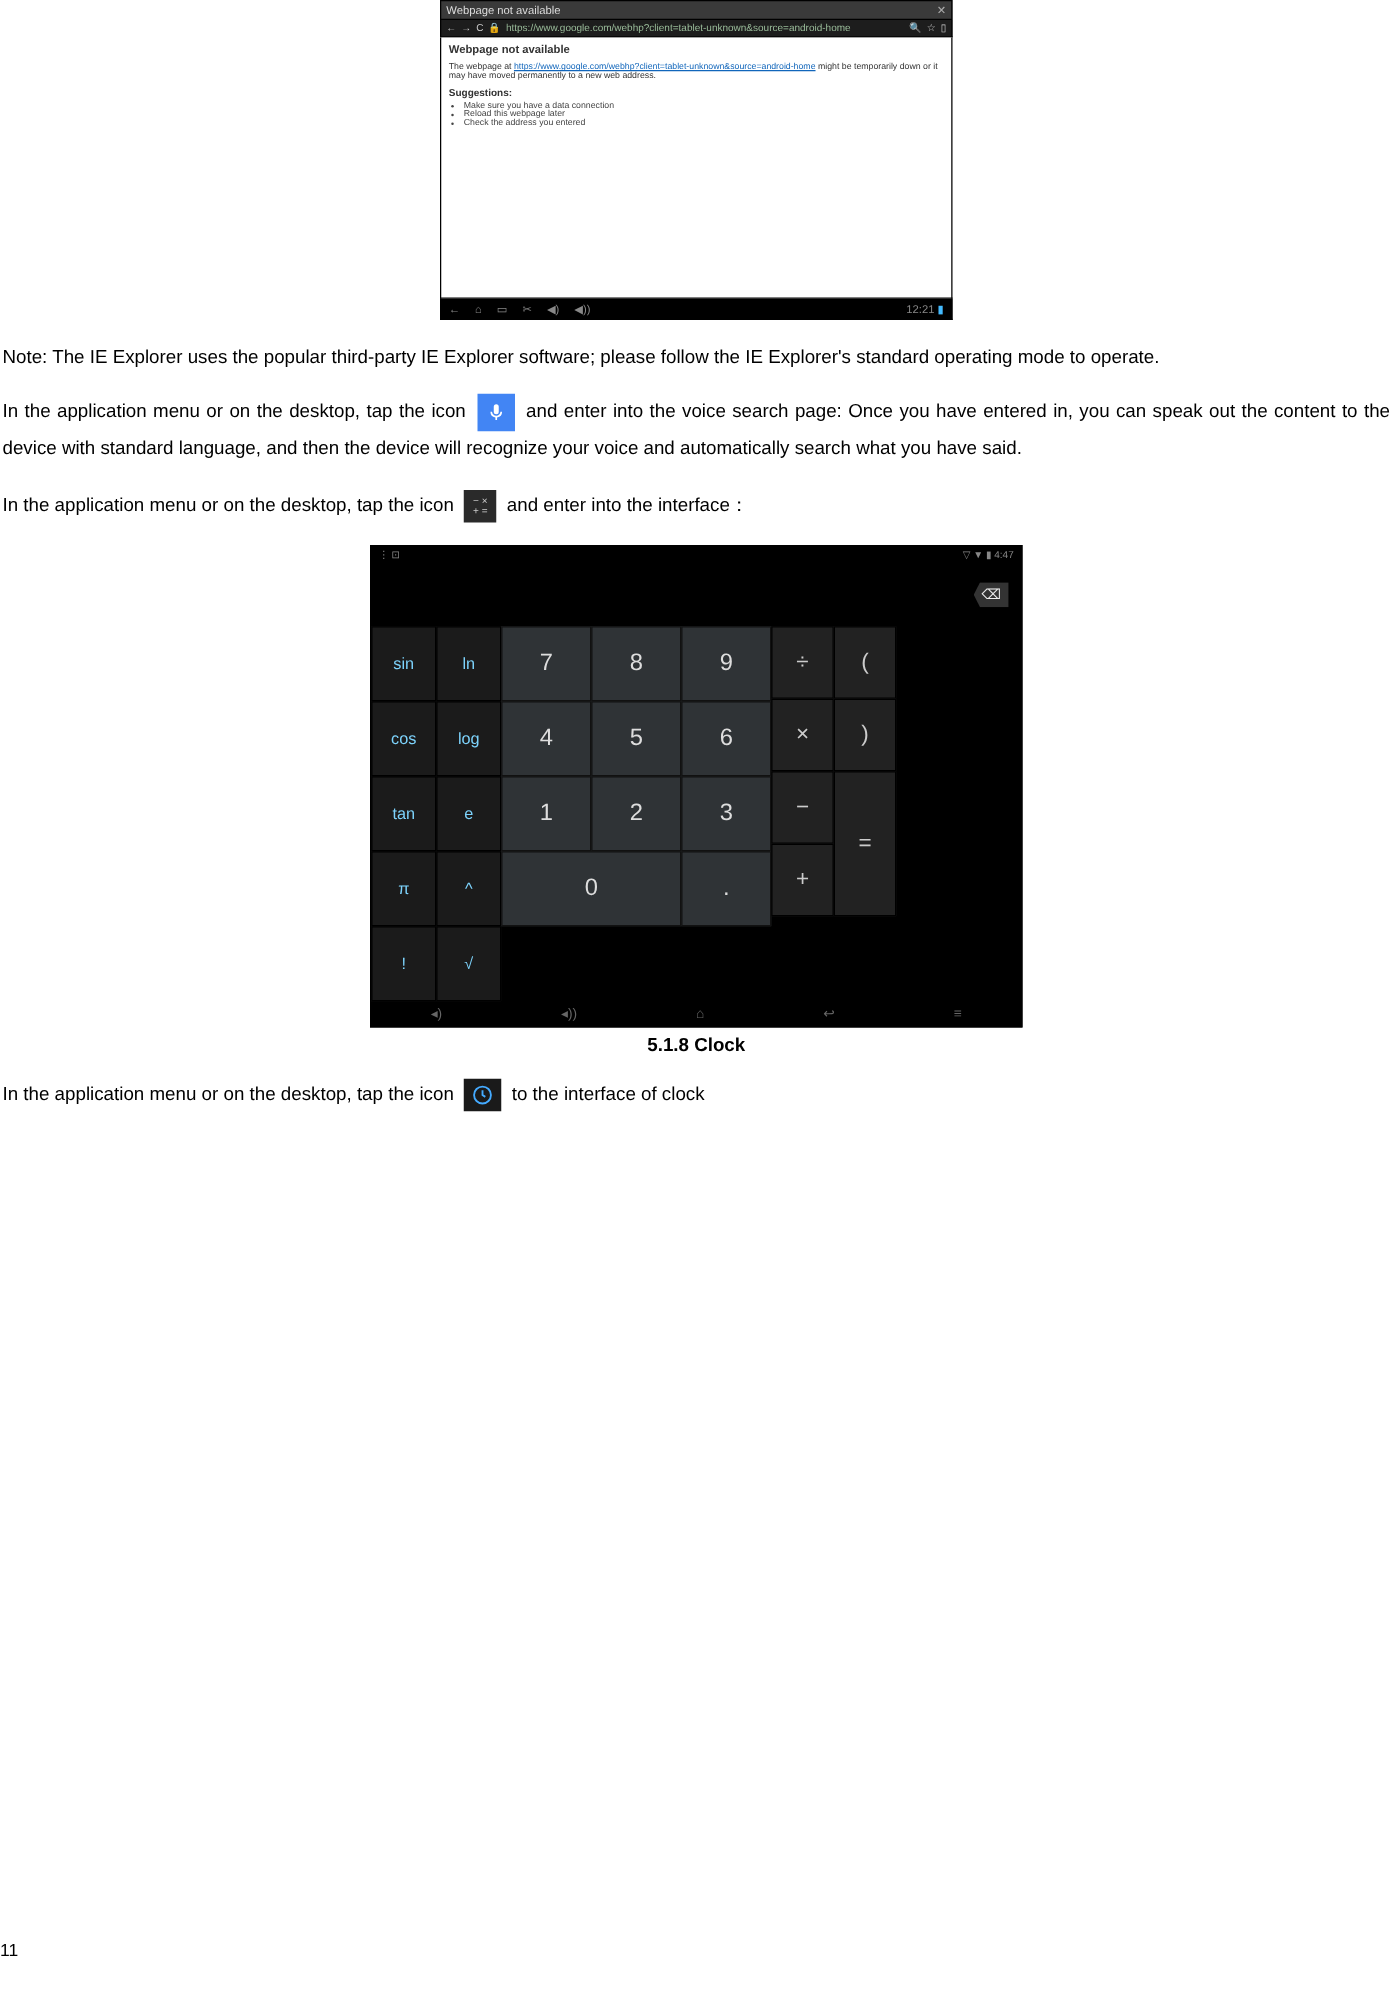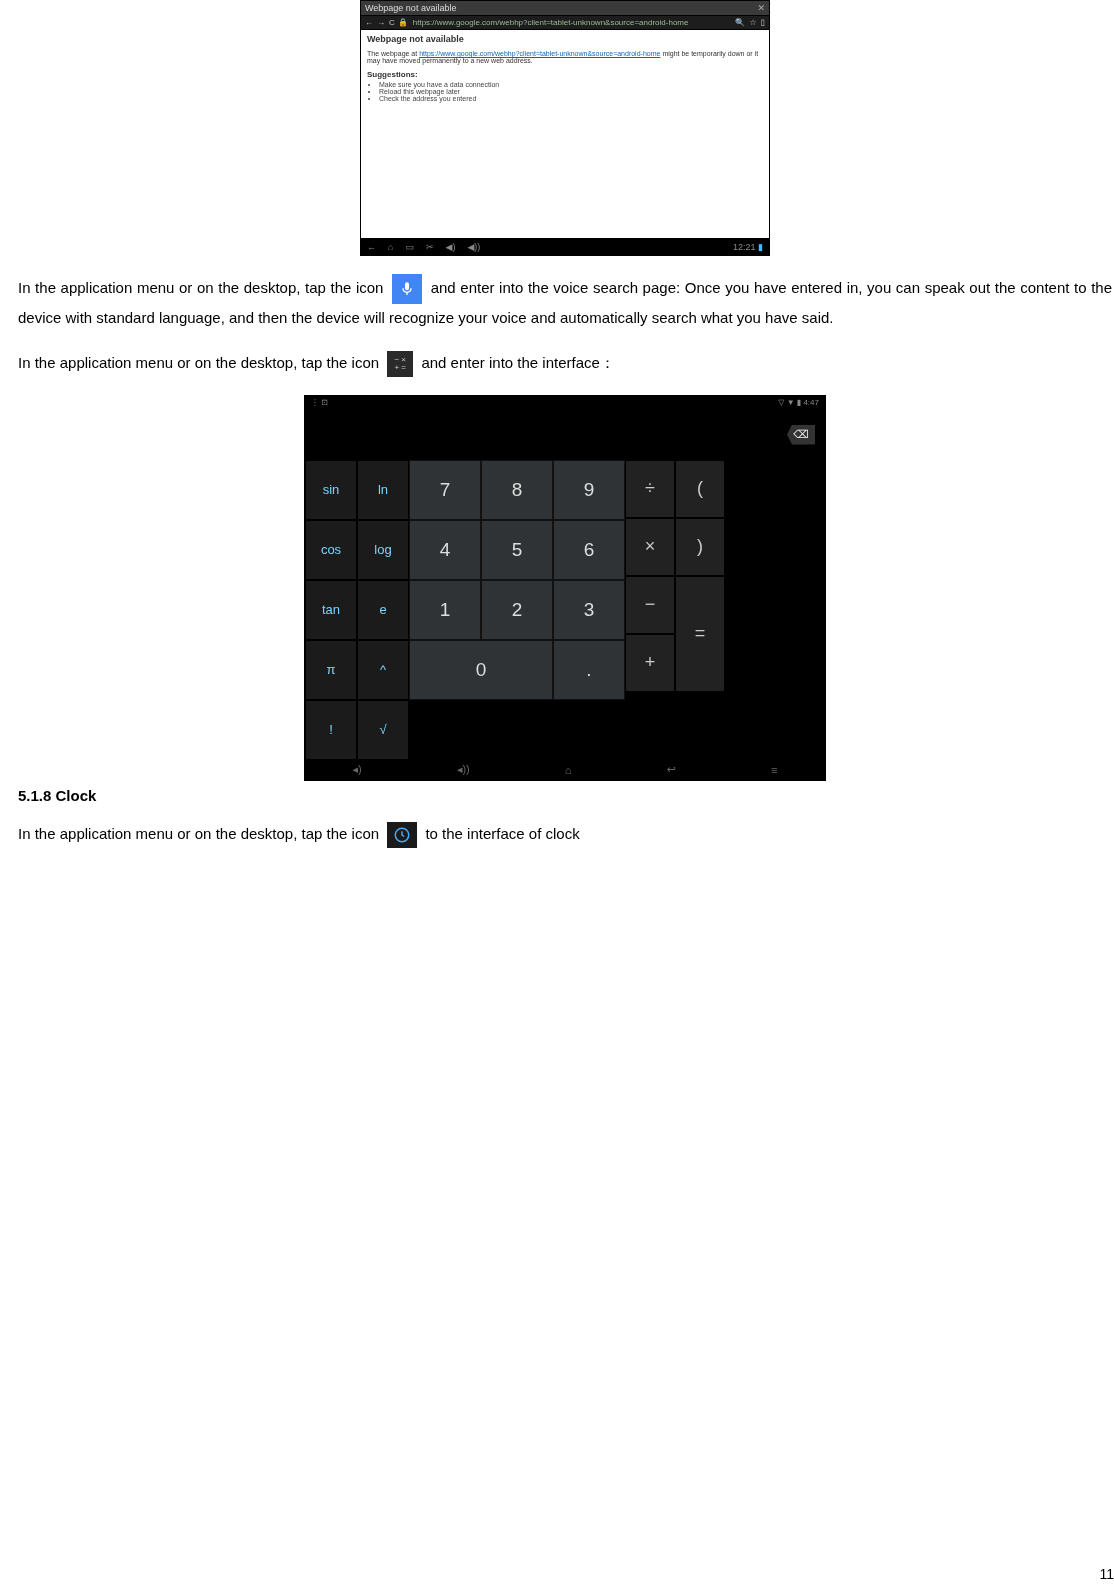--- a/index.html
+++ b/index.html
@@ -16,7 +16,7 @@
     min-height: 1596px;
     box-sizing: border-box;
     position: relative;
-    padding: 0 0 40px 16px;
+    padding: 0 0 40px 0;
   }
   .browser-fig { width: 410px; margin: 0 auto; }
   .browser-chrome {

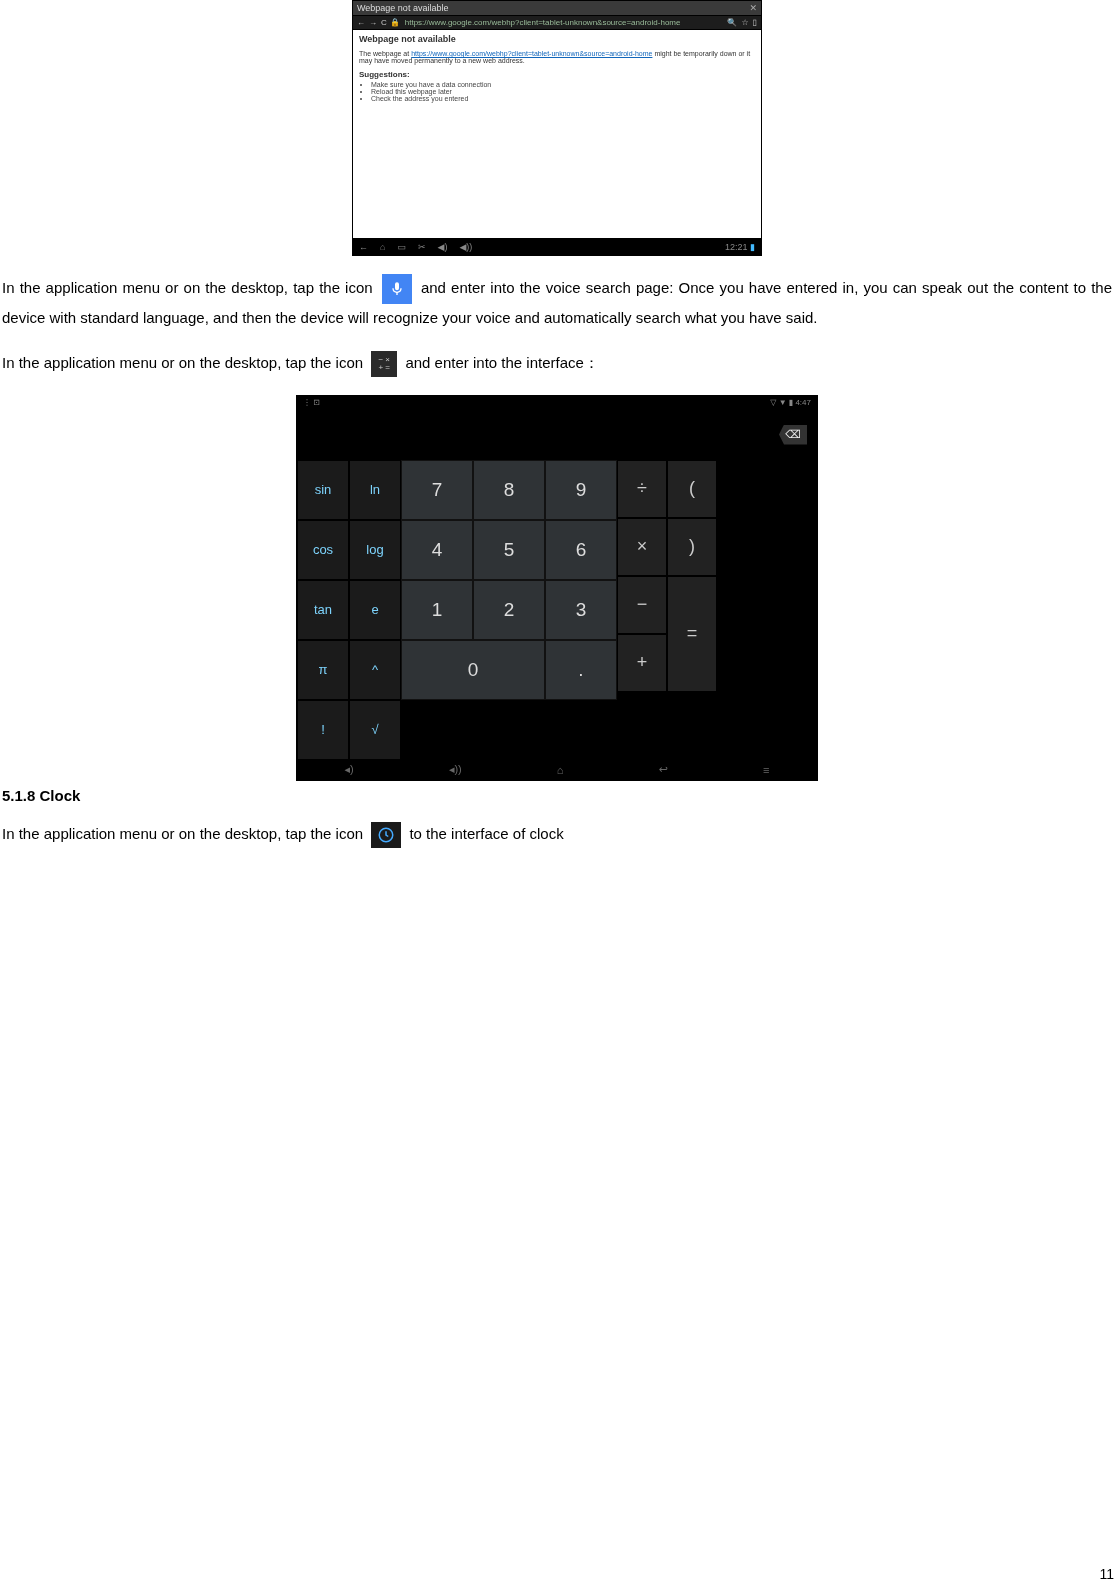--- a/index.html
+++ b/index.html
@@ -160,6 +160,7 @@
     </div>
   </div>
 
+  <div class="p pad">Note: The IE Explorer uses the popular third-party IE Explorer software; please follow the IE Explorer's standard operating mode to operate.</div>
 
 
   <div class="p pad" style="line-height:1.9">

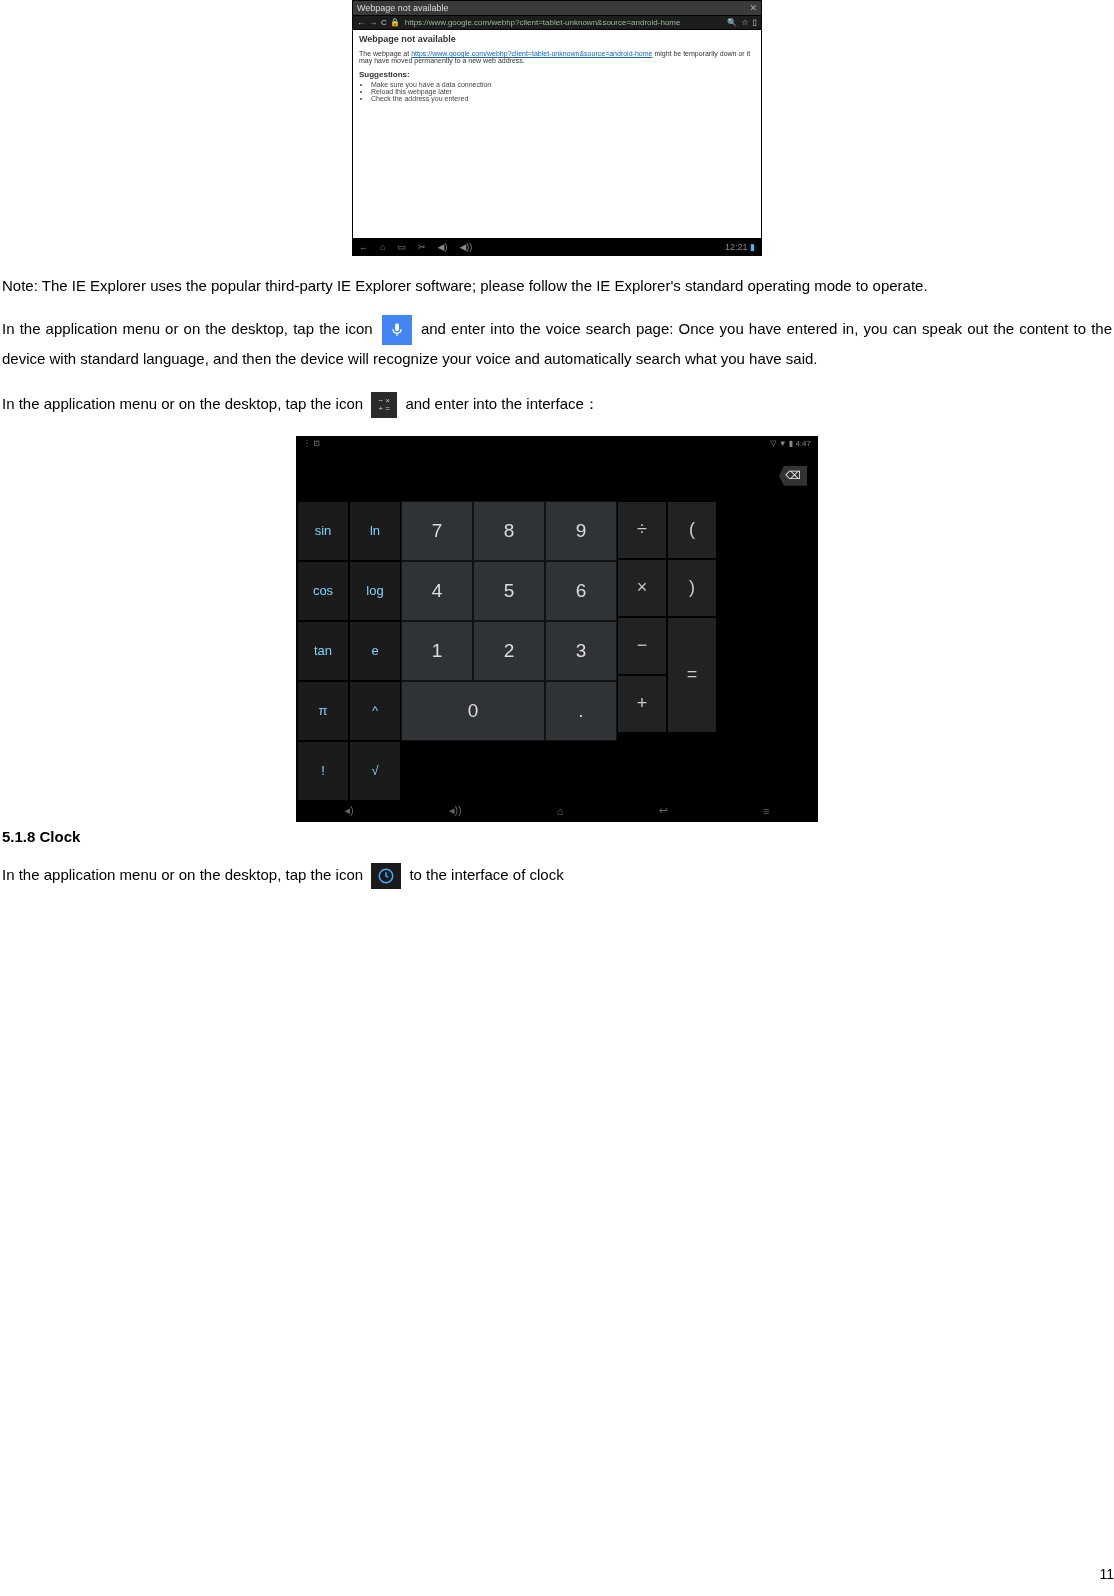--- a/index.html
+++ b/index.html
@@ -42,7 +42,7 @@
   }
   .p { margin: 18px 0; line-height: 1.55; text-align: justify; }
   .pad { padding: 0 2px; }
-  .bold { font-weight: bold; }
+  .bold { font-weight: bold; text-align: center; }
   .inline-icon {
     display: inline-block; vertical-align: middle; margin: 0 4px;
   }

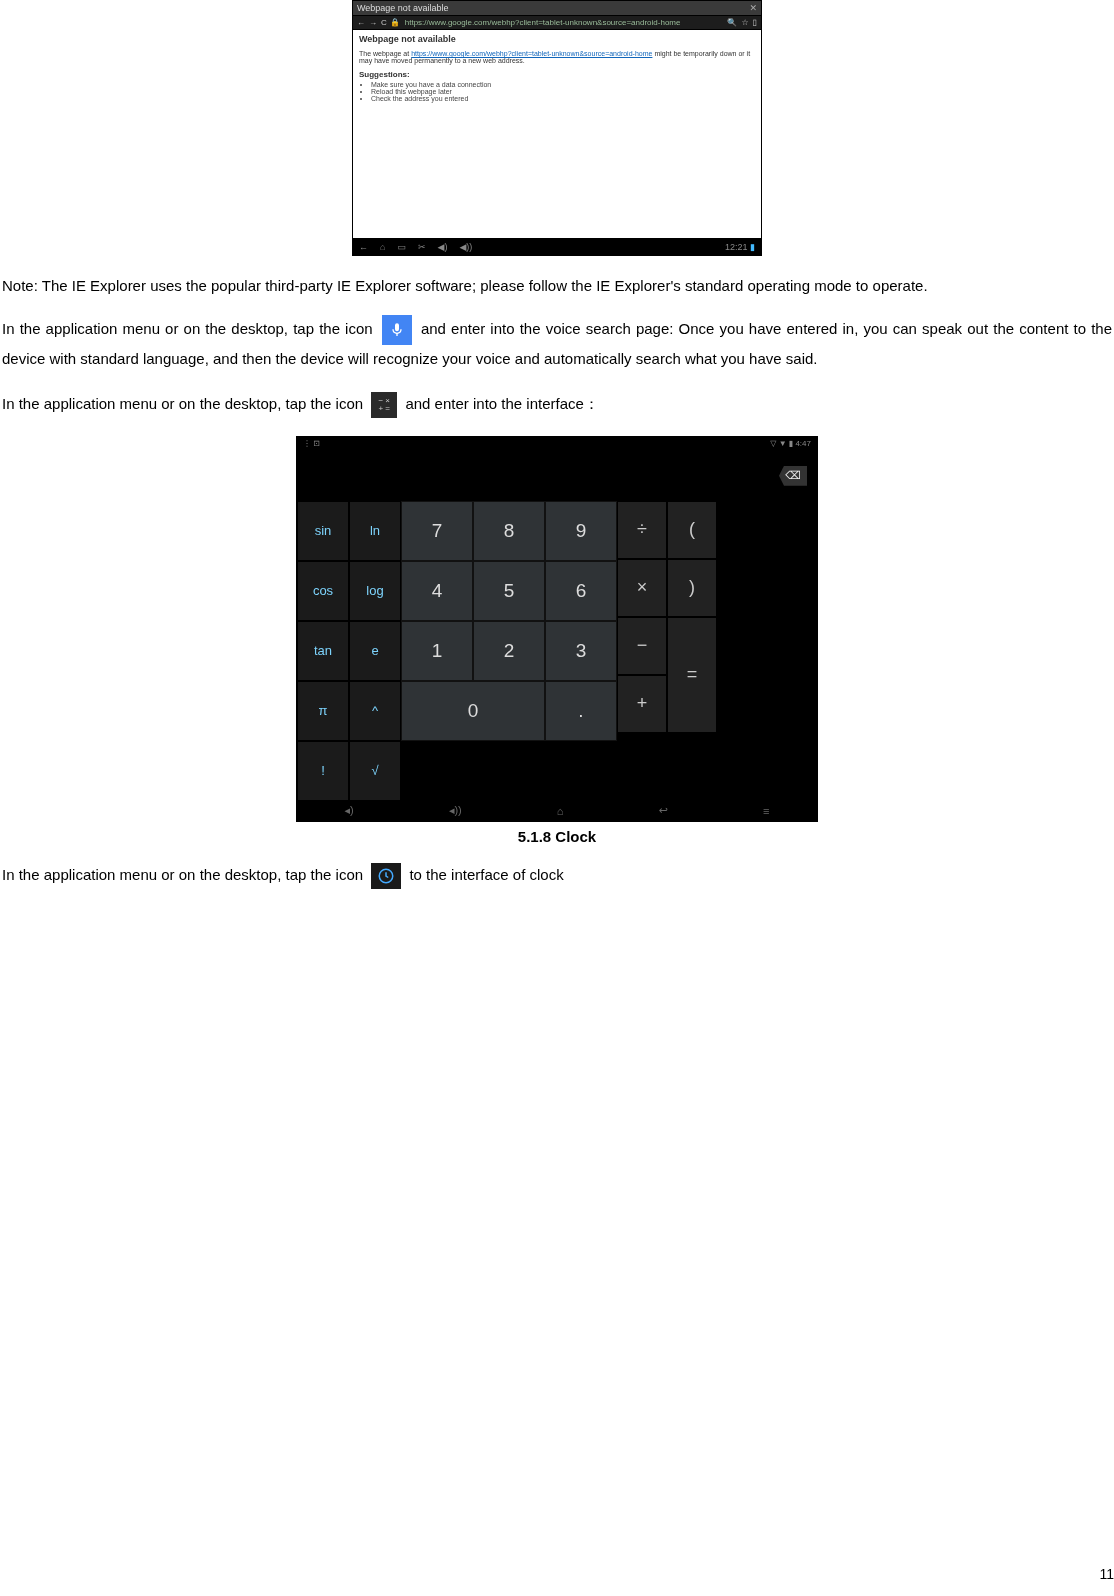--- a/index.html
+++ b/index.html
@@ -105,8 +105,8 @@
     font-size: 11px;
   }
   .pagenum {
-    position: absolute; bottom: 14px; left: 0; right: 0;
-    text-align: right; font-size: 14px;
+    position: absolute; bottom: 28px; left: 0; right: 0;
+    text-align: left; font-size: 14px;
   }
   .linklike { color: #16b; text-decoration: underline; font-size: 7px; }
 </style>

